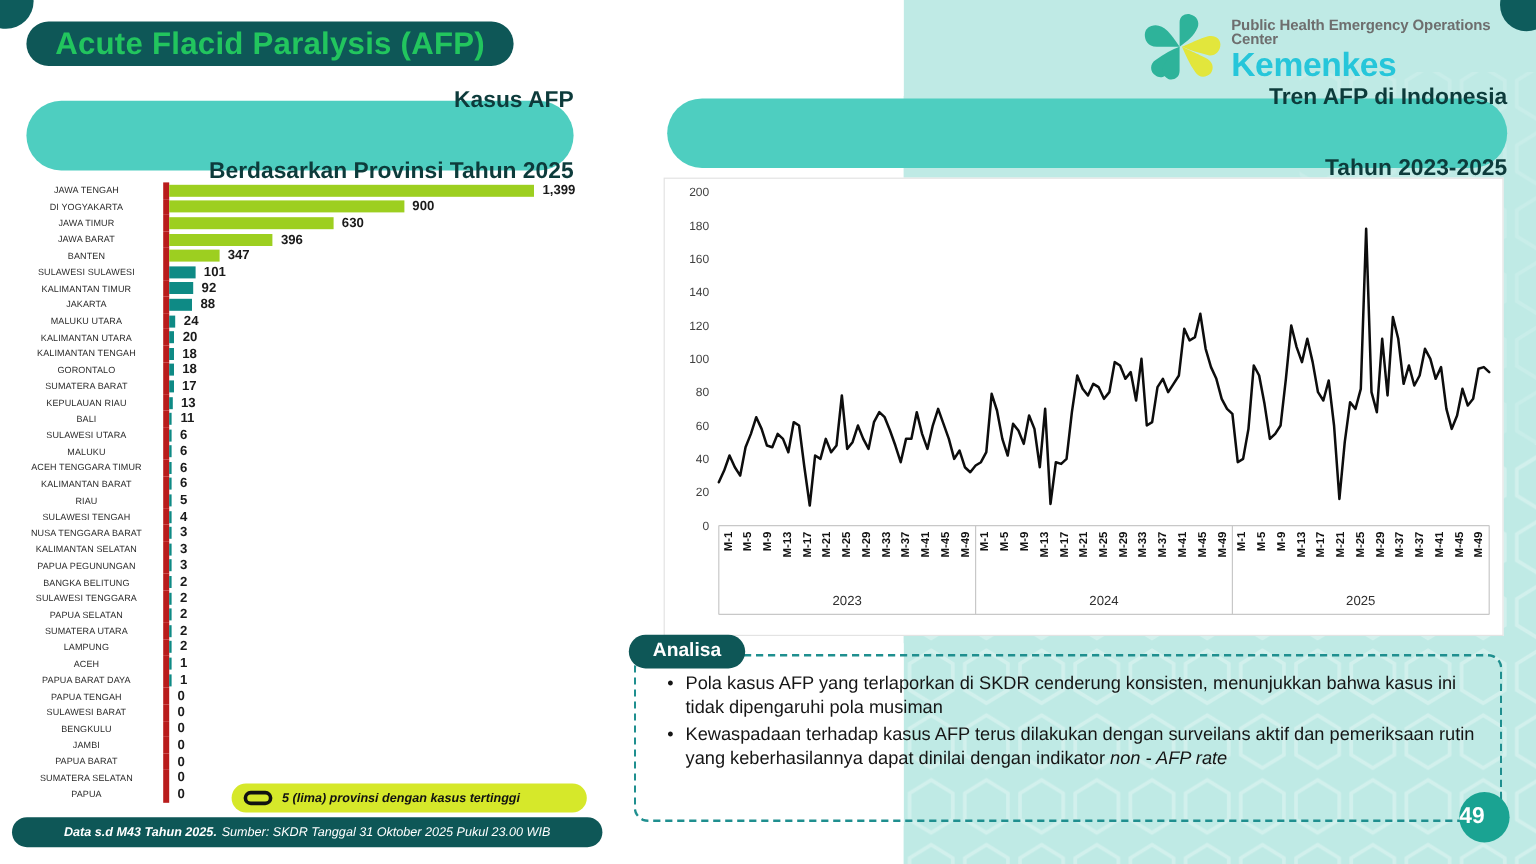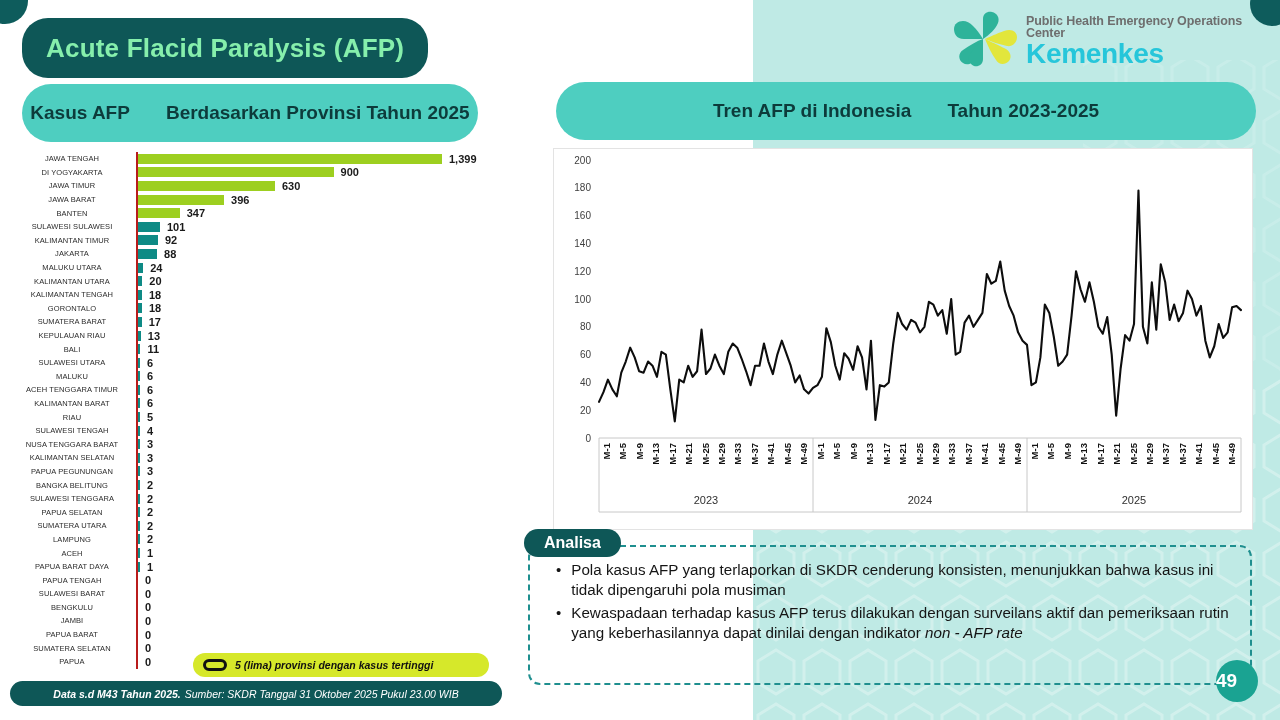--- a/index.html
+++ b/index.html
@@ -57,12 +57,12 @@
   #title-pill {
     position: absolute;
     left: 22px; top: 18px;
-    height: 60px;
+    height: 37px;
     padding: 0 24px;
     background: #0e5757;
     border-radius: 26px;
     display: flex; align-items: center;
-    color: #86efac;
+    color: #22c55e;
     font-size: 26px;
     font-weight: bold;
     letter-spacing: .2px;

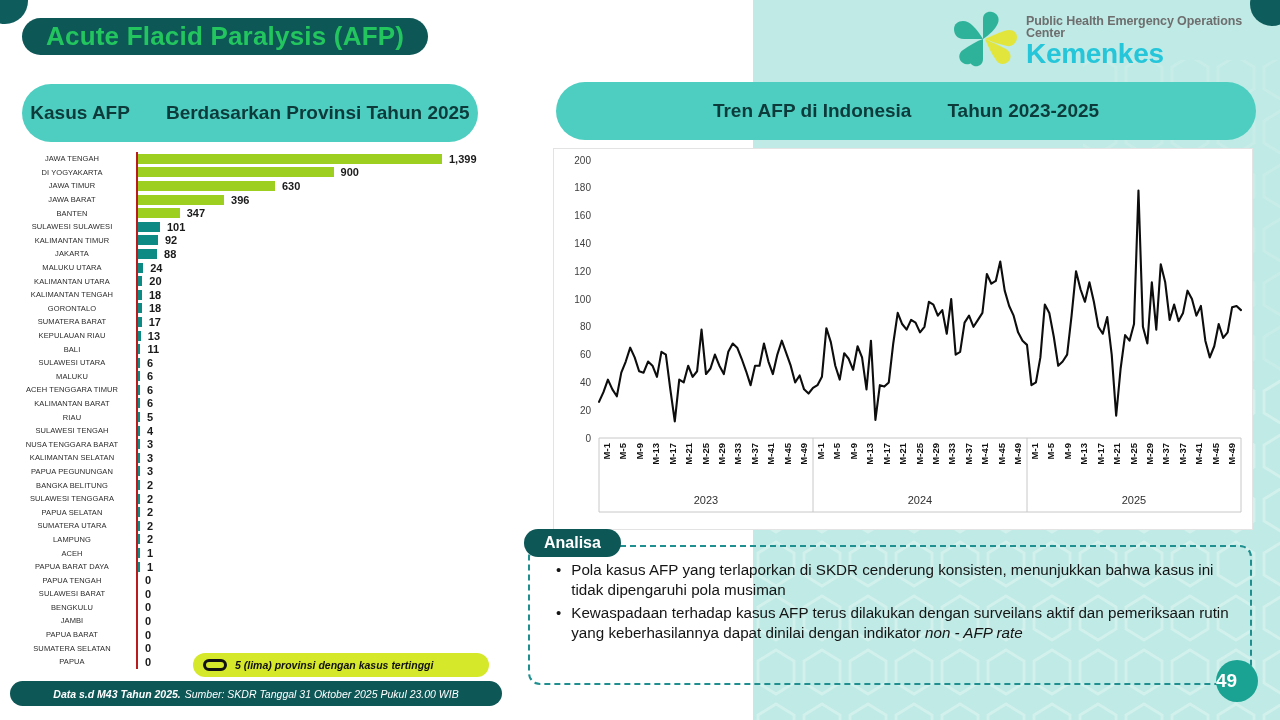--- a/index.html
+++ b/index.html
@@ -74,8 +74,8 @@
     position: absolute;
     background: #4ecec0;
     border-radius: 30px;
-    display: flex; flex-direction: row;
-    align-items: center; justify-content: center;
+    display: flex; flex-direction: column;
+    align-items: flex-end; justify-content: center;
     color: #0d3b3b;
     font-weight: bold;
     line-height: 1.22;

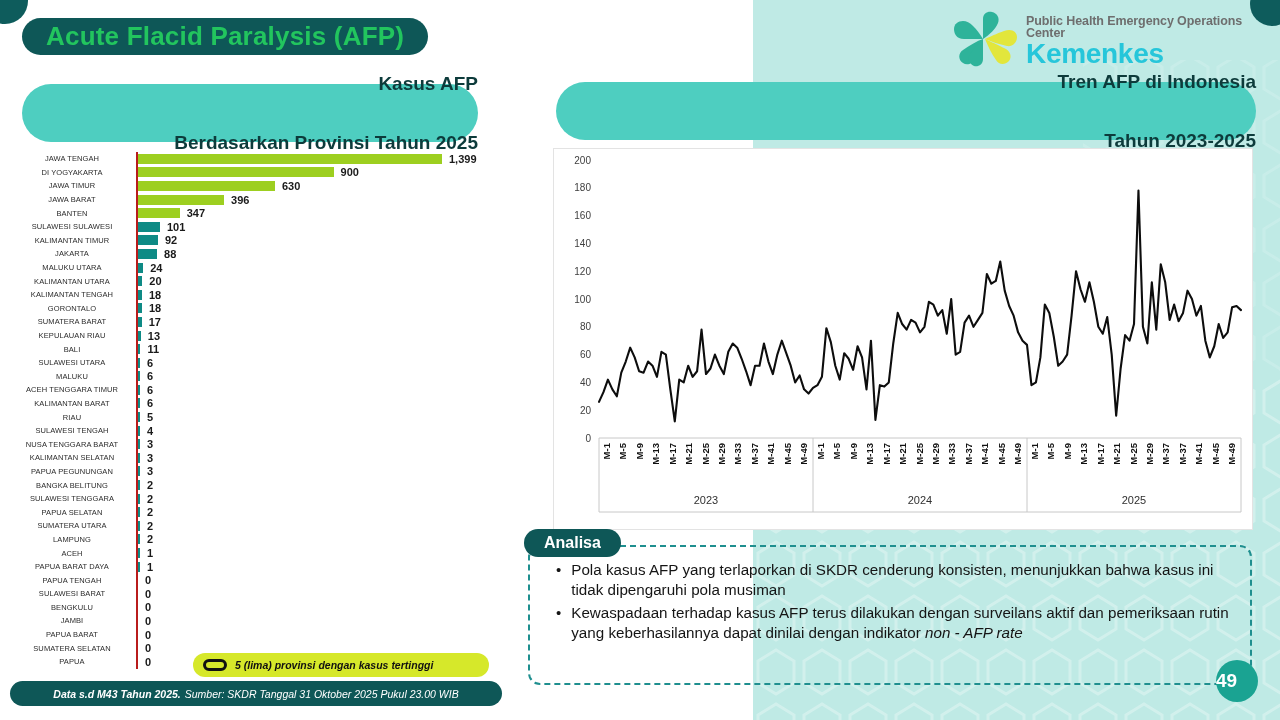--- a/index.html
+++ b/index.html
@@ -130,7 +130,7 @@
     flex: 1 1 auto;
     height: 100%;
     display: flex; align-items: center;
-    border-left: 2px solid #b91c1c;
+    border-left: 5px solid #b91c1c;
     padding-left: 0px;
   }
   .bar-fill {

